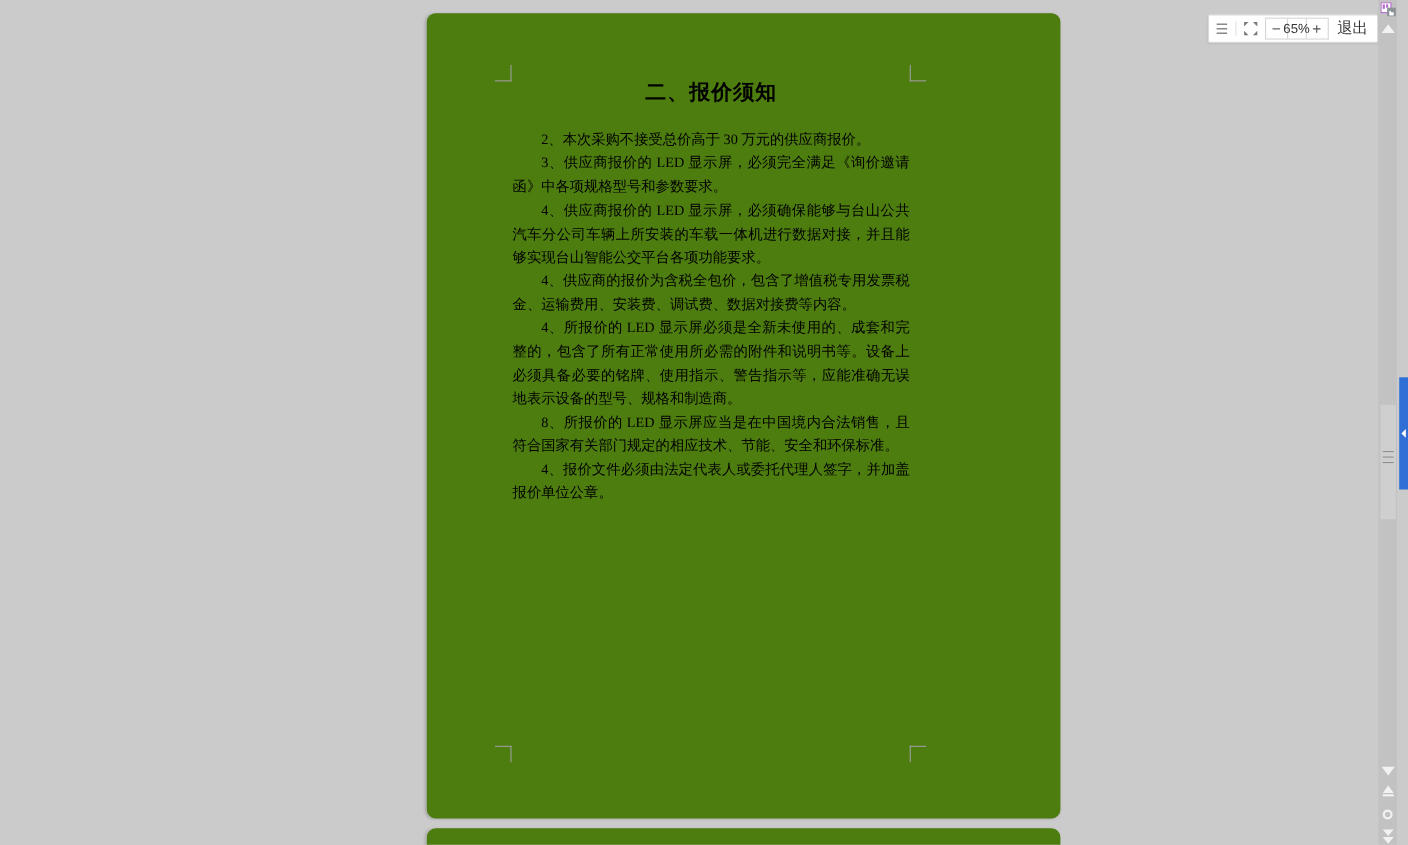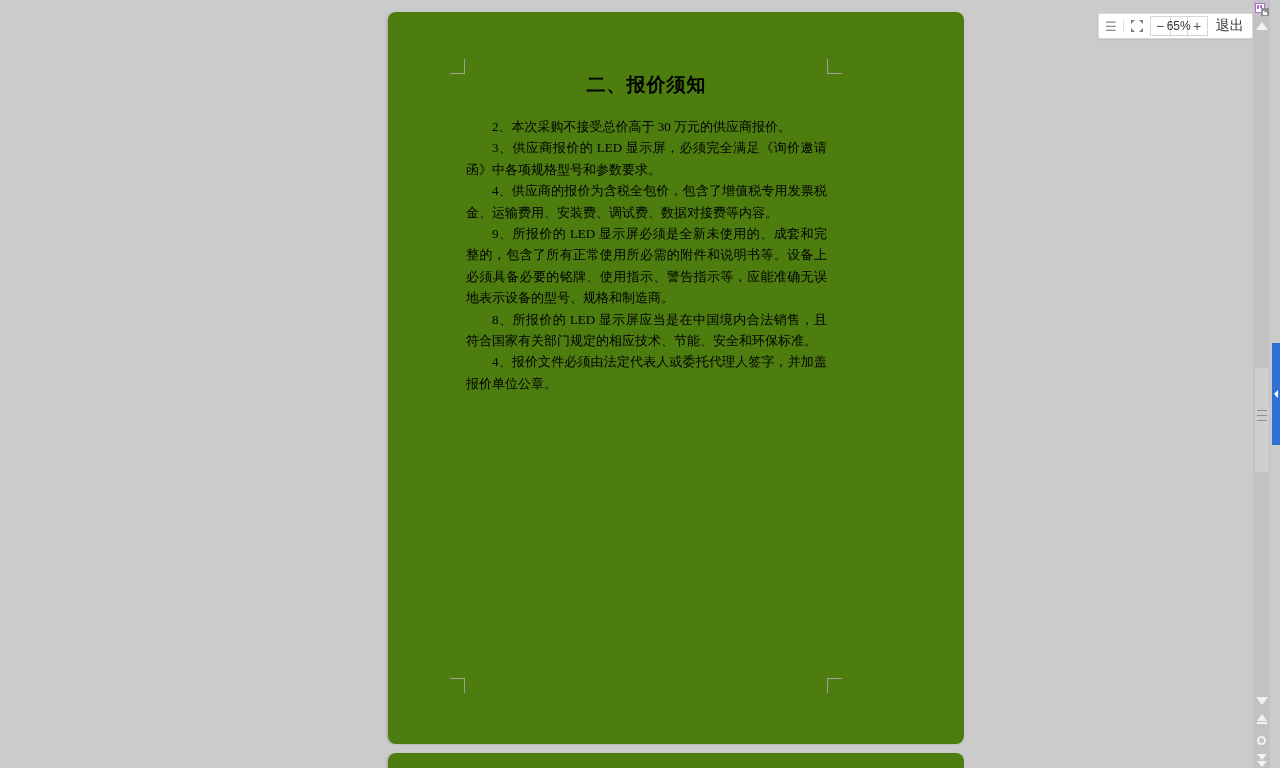--- a/index.html
+++ b/index.html
@@ -204,6 +204,7 @@
     <div id="para-container">
         <p class="para">2、本次采购不接受总价高于 30 万元的供应商报价。</p>
         <p class="para">3、供应商报价的 LED 显示屏，必须完全满足《询价邀请函》中各项规格型号和参数要求。</p>
+        <p class="para">4、供应商报价的 LED 显示屏，必须确保能够与台山公共汽车分公司车辆上所安装的车载一体机进行数据对接，并且能够实现台山智能公交平台各项功能要求。</p>
         <p class="para">4、供应商的报价为含税全包价，包含了增值税专用发票税金、运输费用、安装费、调试费、数据对接费等内容。</p>
         <p class="para">9、所报价的 LED 显示屏必须是全新未使用的、成套和完整的，包含了所有正常使用所必需的附件和说明书等。设备上必须具备必要的铭牌、使用指示、警告指示等，应能准确无误地表示设备的型号、规格和制造商。</p>
         <p class="para">8、所报价的 LED 显示屏应当是在中国境内合法销售，且符合国家有关部门规定的相应技术、节能、安全和环保标准。</p>

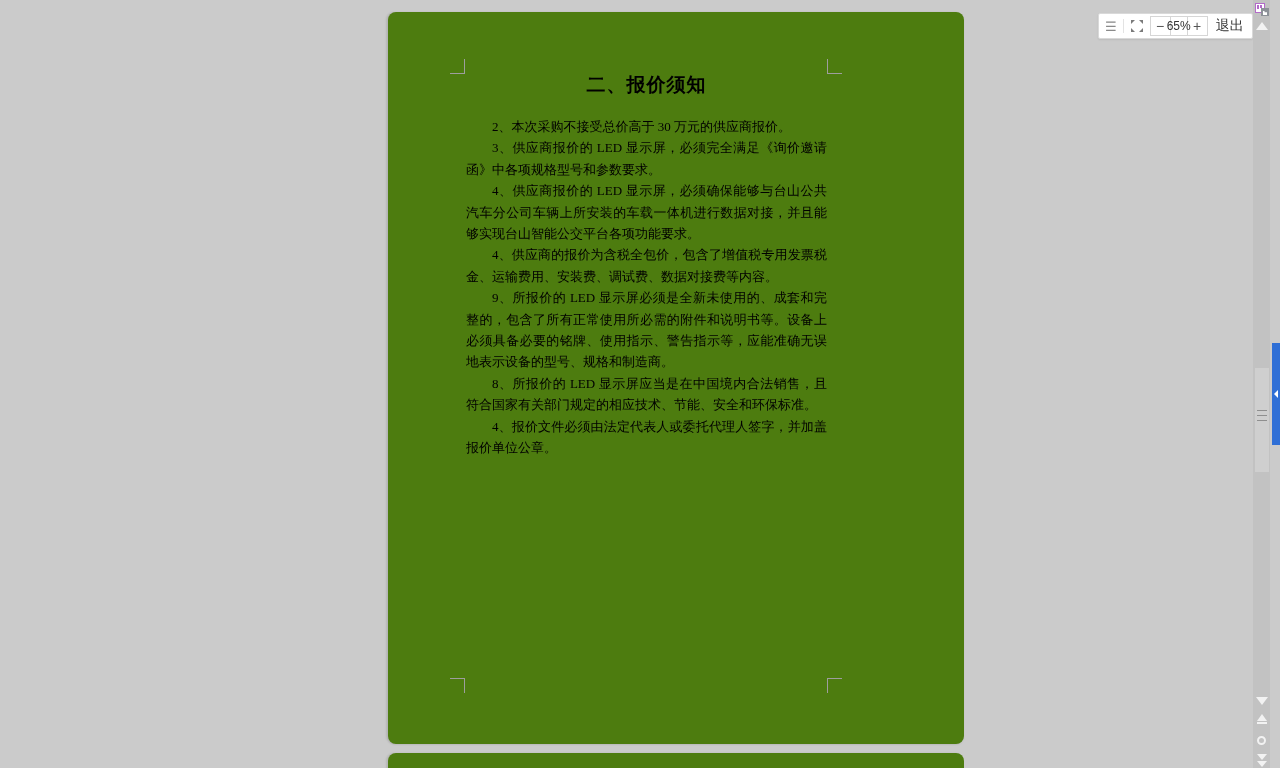--- a/index.html
+++ b/index.html
@@ -206,7 +206,7 @@
         <p class="para">3、供应商报价的 LED 显示屏，必须完全满足《询价邀请函》中各项规格型号和参数要求。</p>
         <p class="para">4、供应商报价的 LED 显示屏，必须确保能够与台山公共汽车分公司车辆上所安装的车载一体机进行数据对接，并且能够实现台山智能公交平台各项功能要求。</p>
         <p class="para">4、供应商的报价为含税全包价，包含了增值税专用发票税金、运输费用、安装费、调试费、数据对接费等内容。</p>
-        <p class="para">9、所报价的 LED 显示屏必须是全新未使用的、成套和完整的，包含了所有正常使用所必需的附件和说明书等。设备上必须具备必要的铭牌、使用指示、警告指示等，应能准确无误地表示设备的型号、规格和制造商。</p>
+        <p class="para">4、所报价的 LED 显示屏必须是全新未使用的、成套和完整的，包含了所有正常使用所必需的附件和说明书等。设备上必须具备必要的铭牌、使用指示、警告指示等，应能准确无误地表示设备的型号、规格和制造商。</p>
         <p class="para">8、所报价的 LED 显示屏应当是在中国境内合法销售，且符合国家有关部门规定的相应技术、节能、安全和环保标准。</p>
         <p class="para">4、报价文件必须由法定代表人或委托代理人签字，并加盖报价单位公章。</p>
       </div>

